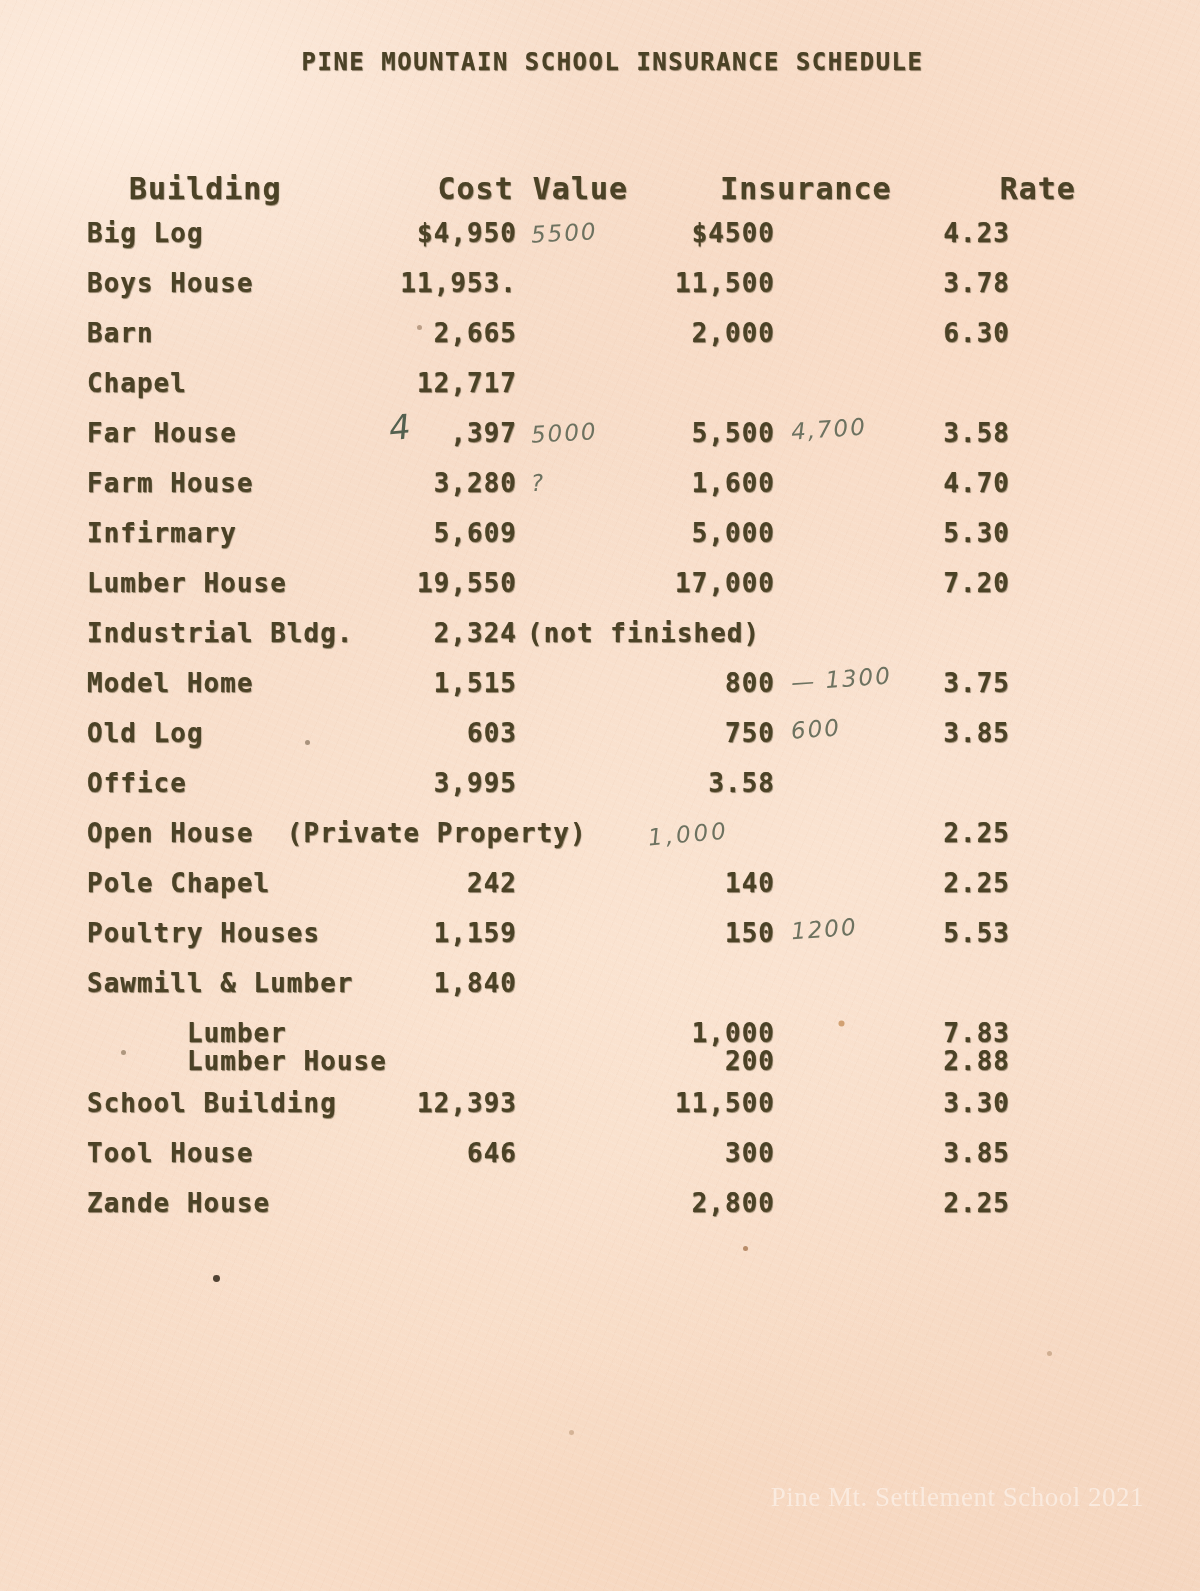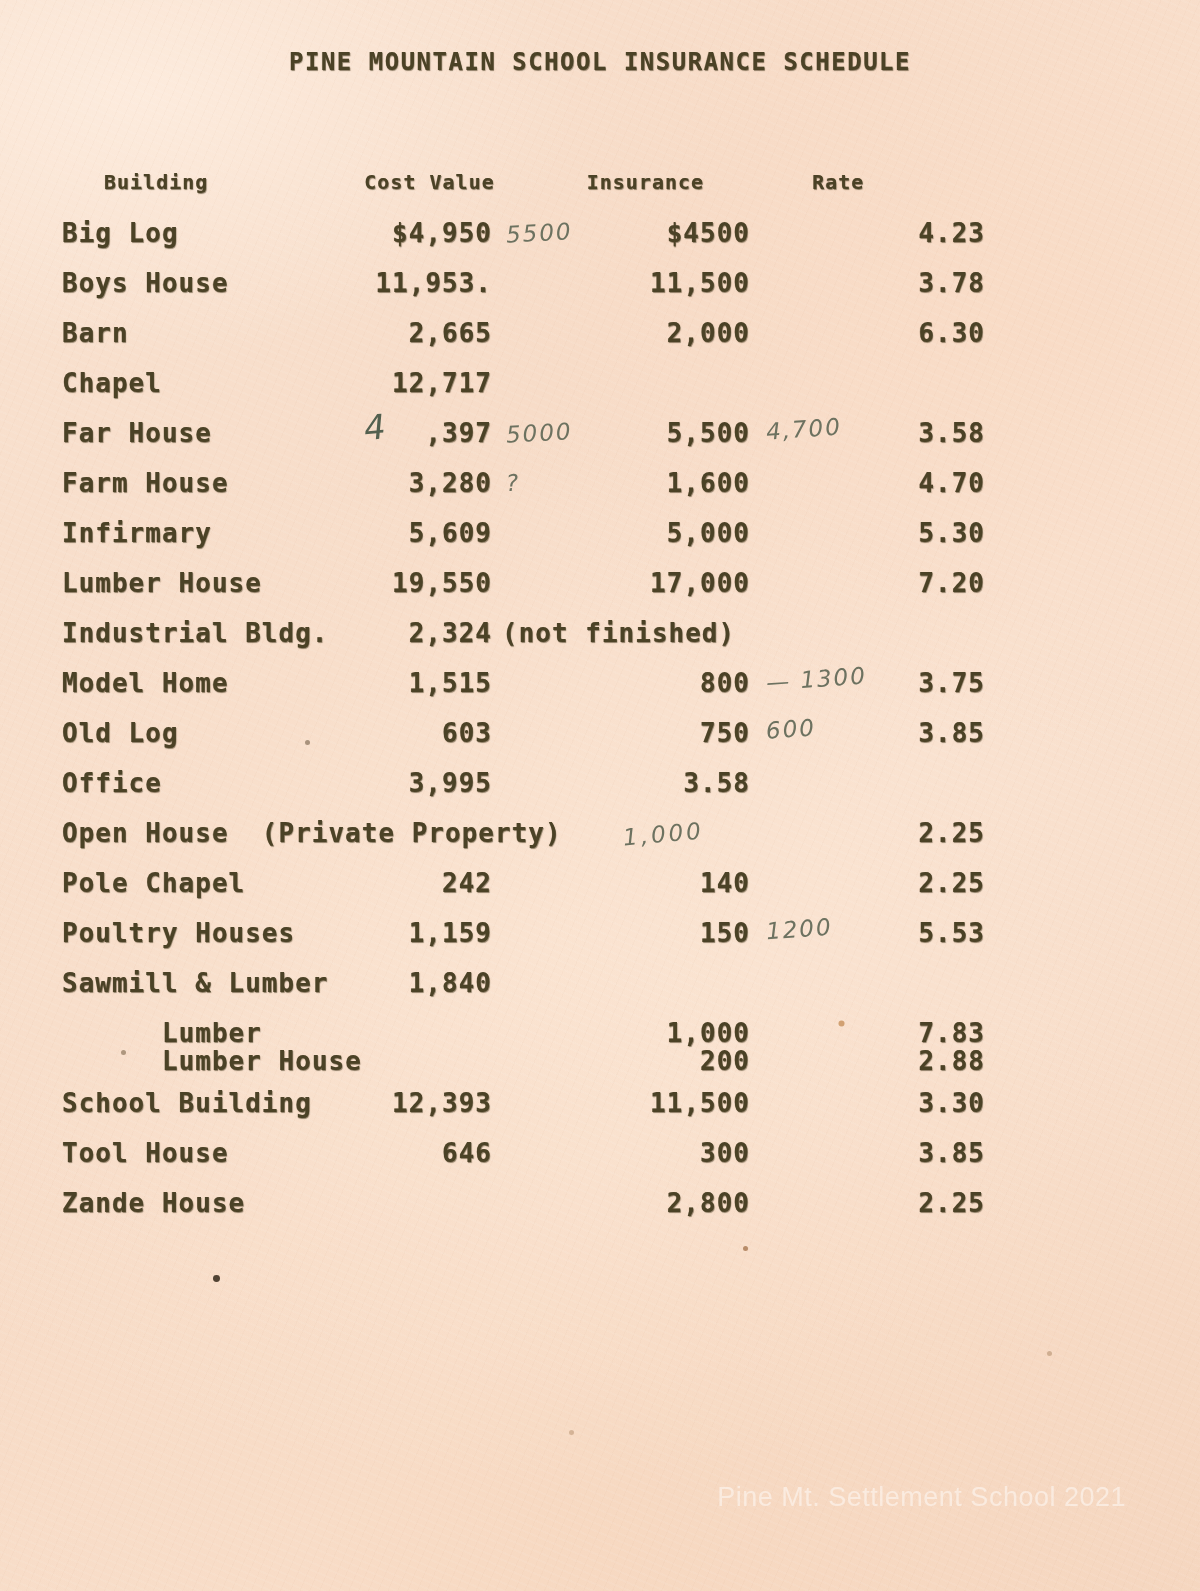--- a/index.html
+++ b/index.html
@@ -25,7 +25,7 @@
       repeating-linear-gradient(23deg, rgba(255,255,255,0.06) 0 2px, transparent 2px 7px),
       repeating-linear-gradient(-67deg, rgba(190,140,105,0.04) 0 1px, transparent 1px 9px);
   }
-  .content { position:relative; z-index:2; }
+  .content { position:relative; z-index:2;margin-left:25px; }
 
   .typed, .title, .hdr {
     color:#4b4226;

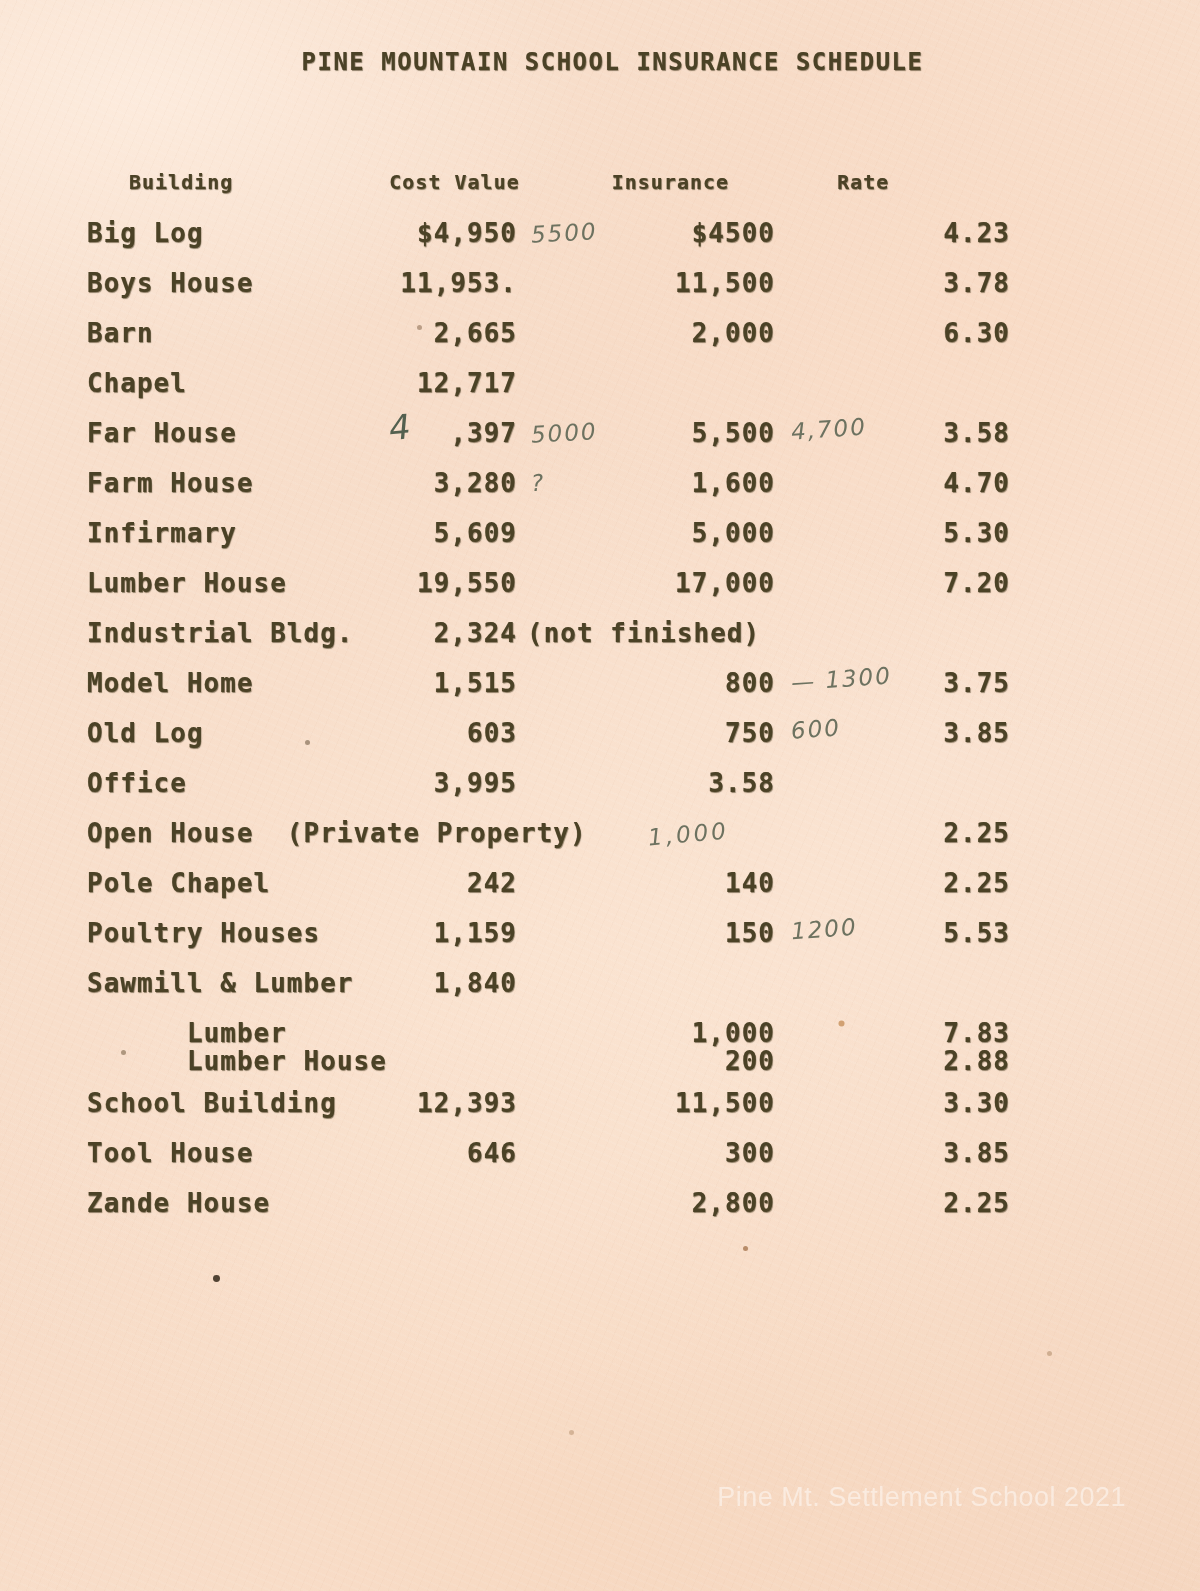--- a/index.html
+++ b/index.html
@@ -42,10 +42,10 @@
   }
   .hdr-row {
     display:flex;
-    align-items:flex-start;
+    align-items:center;
     margin-top:94px;
     height:36px;
-    font-size:20px;
+    font-size:30px;
   }
   .hdr { display:inline-block; }
   .hdr.building  { margin-left:104px; }

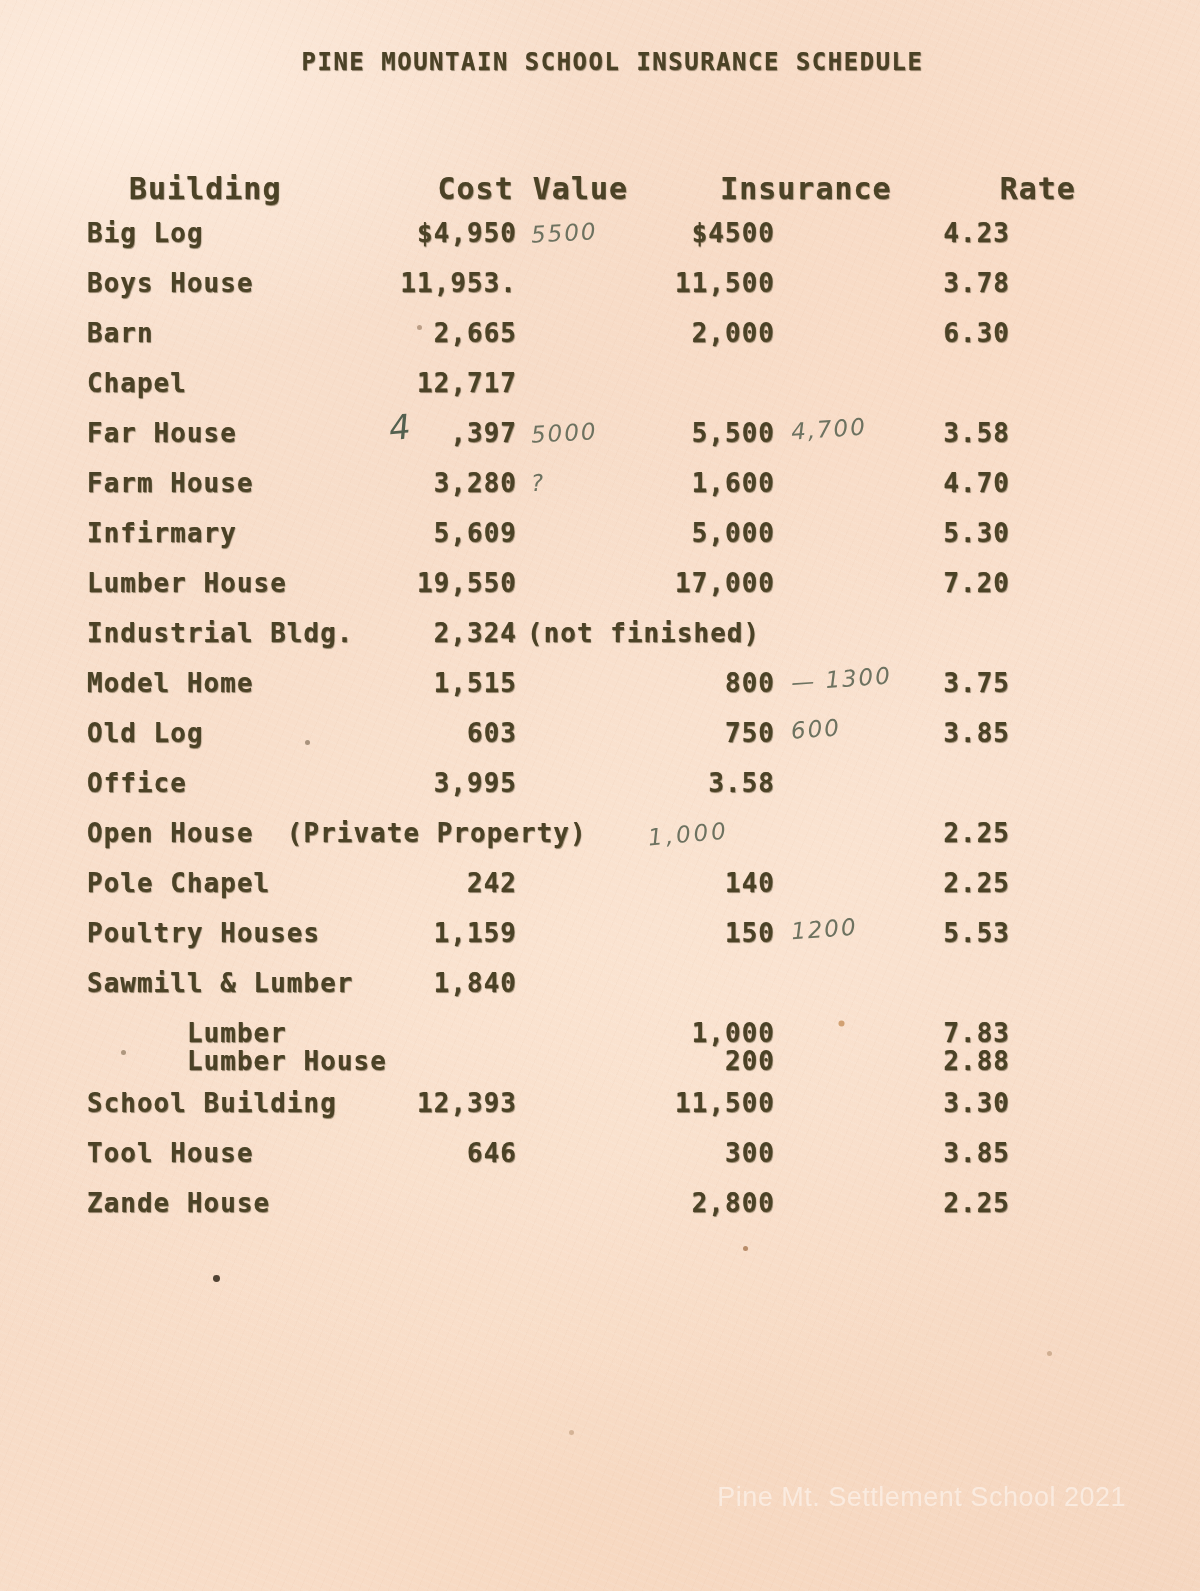--- a/index.html
+++ b/index.html
@@ -94,8 +94,8 @@
   .hw-value { letter-spacing:3px; transform:rotate(-5deg); display:inline-block; margin-right:46px; }
 
   .watermark {
-    position:absolute; top:1482px; right:74px;
-    font-family:Liberation Sans, sans-serif;
+    position:absolute; top:1482px; right:56px;
+    font-family:Liberation Serif, serif;
     font-size:27px;
     color:rgba(255,255,255,0.48);
     letter-spacing:0.5px;

